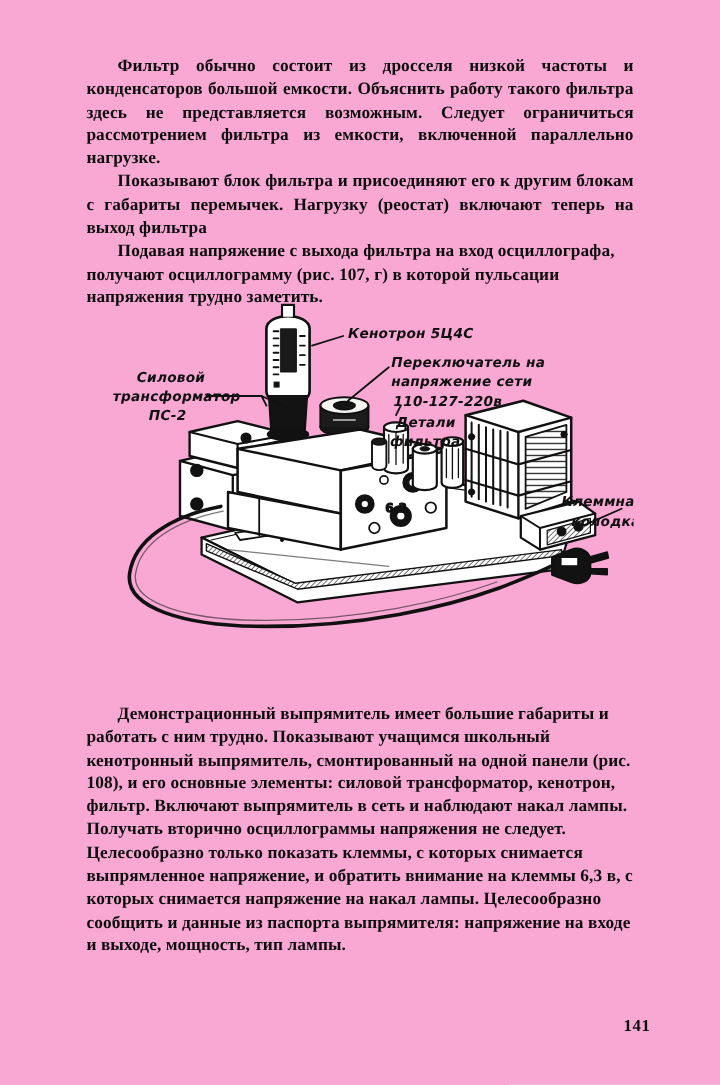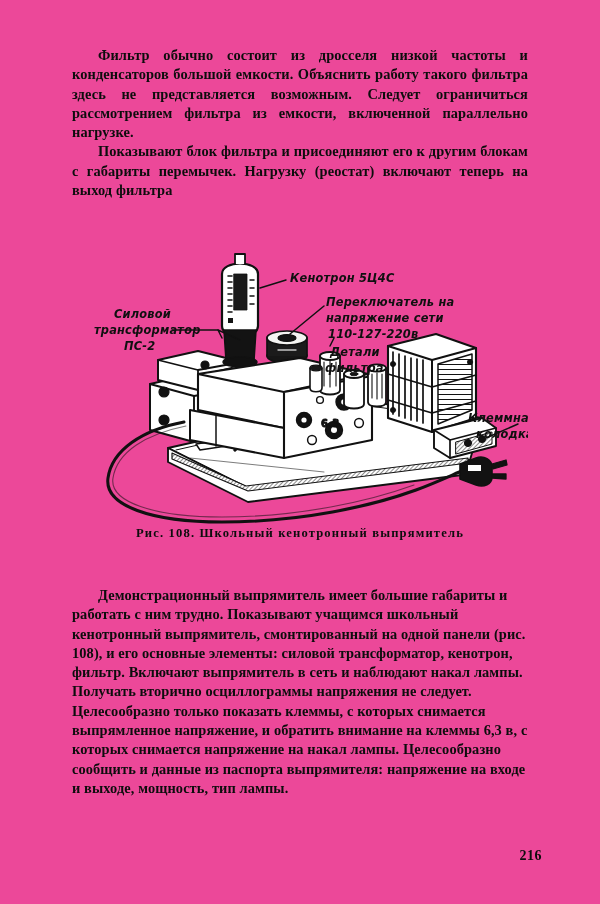--- a/index.html
+++ b/index.html
@@ -20,7 +20,7 @@
   .page {
     position: absolute;
     inset: 0;
-    background: #ec4899;
+    background: #f9a8d4;
   }
 
   

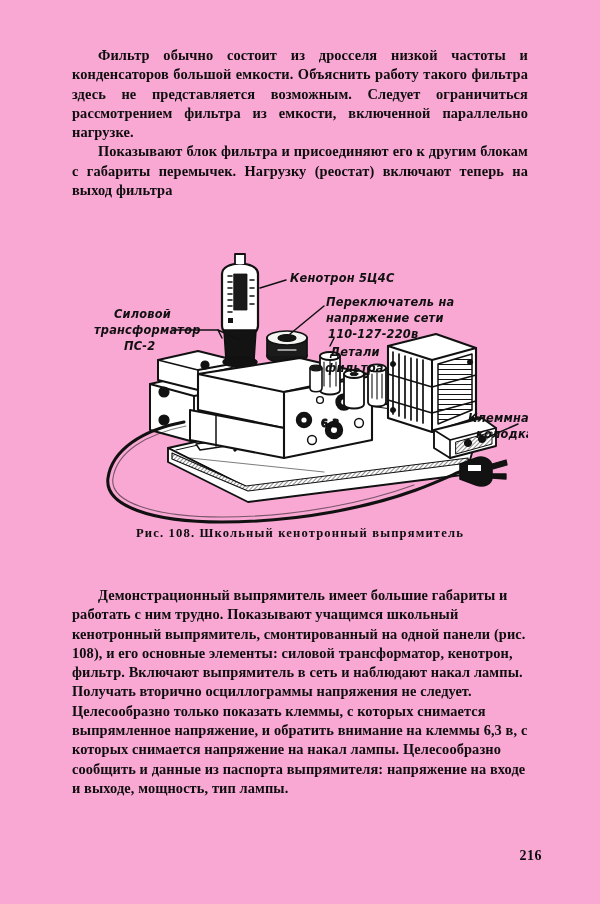--- a/index.html
+++ b/index.html
@@ -106,6 +106,7 @@
   <div class="textblock" id="para-top">
     <p>Фильтр обычно состоит из дросселя низкой частоты и конденсаторов большой емкости. Объяснить работу такого фильтра здесь не представляется возможным. Следует ограничиться рассмотрением фильтра из емкости, включенной параллельно нагрузке.</p>
     <p>Показывают блок фильтра и присоединяют его к другим блокам с габариты перемычек. Нагрузку (реостат) включают теперь на выход фильтра</p>
+    <p class="last-line-left">Подавая напряжение с выхода фильтра на вход осциллографа, получают осциллограмму (рис. 107, г) в которой пульсации напряжения трудно заметить.</p>
   </div>
 
   <figure id="figure" style="margin:0;">

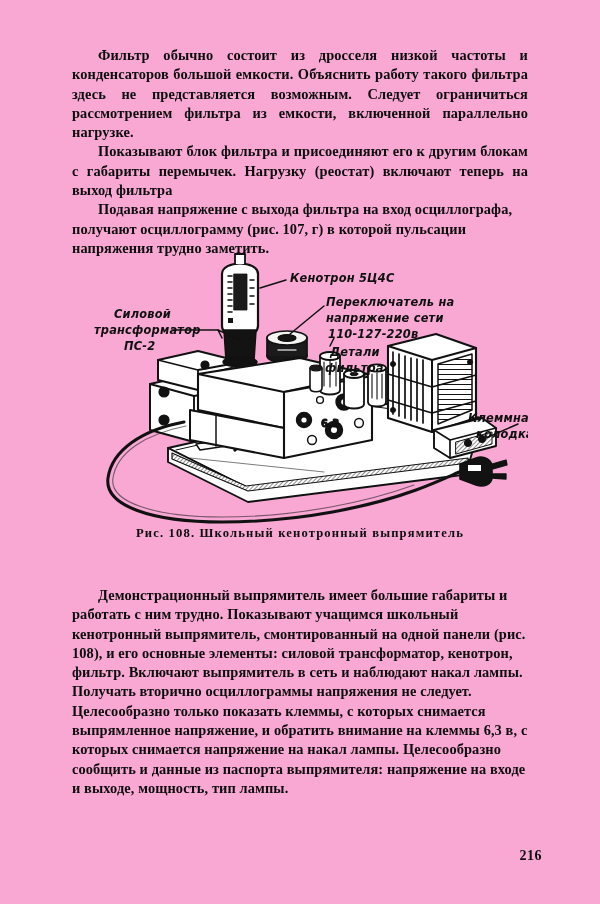--- a/index.html
+++ b/index.html
@@ -315,7 +315,6 @@
       </svg>
     </div>
 
-    <figcaption class="fig-caption">Рис. 108. Школьный кенотронный выпрямитель</figcaption>
   </figure>
 
   <div class="textblock" id="para-bottom">

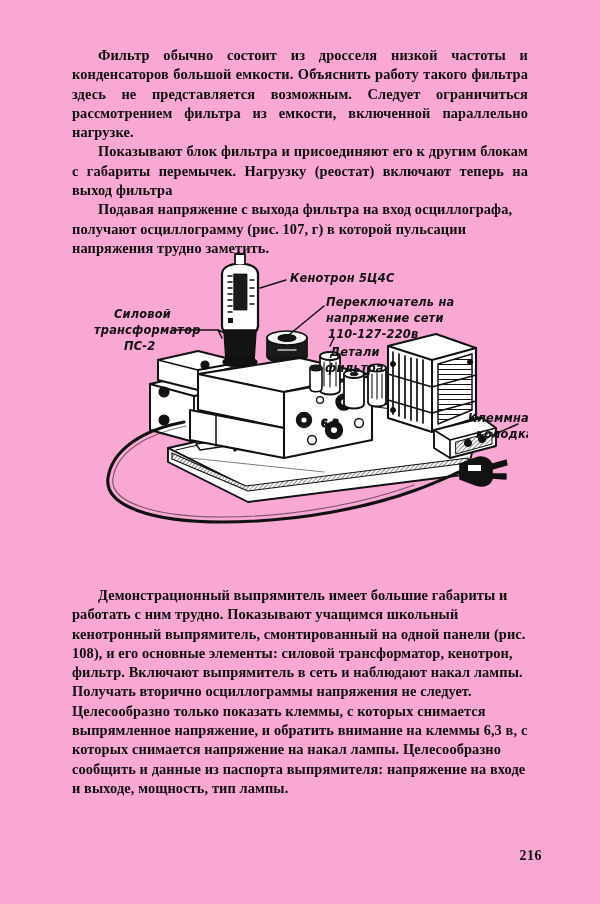--- a/index.html
+++ b/index.html
@@ -321,7 +321,7 @@
     <p class="last-line-left">Демонстрационный выпрямитель имеет большие габариты и работать с ним трудно. Показывают учащимся школьный кенотронный выпрямитель, смонтированный на одной панели (рис. 108), и его основные элементы: силовой трансформатор, кенотрон, фильтр. Включают  выпрямитель в сеть и наблюдают накал лампы. Получать вторично осциллограммы напряжения не следует. Целесообразно только показать клеммы, с которых снимается выпрямленное напряжение, и обратить внимание на клеммы 6,3 в, с которых снимается напряжение на накал лампы. Целесообразно сообщить и данные из паспорта выпрямителя: напряжение на входе и выходе, мощность, тип лампы.</p>
   </div>
 
-  <div id="page-number">216</div>
+  <div id="page-number">141</div>
 
 </div>
 

